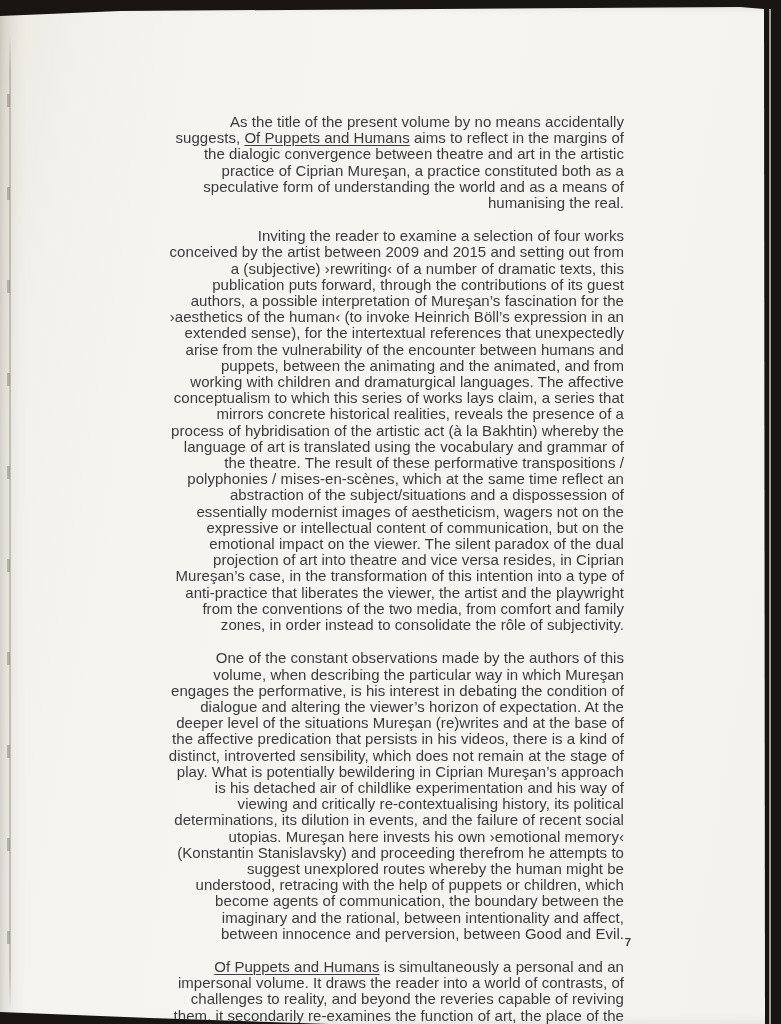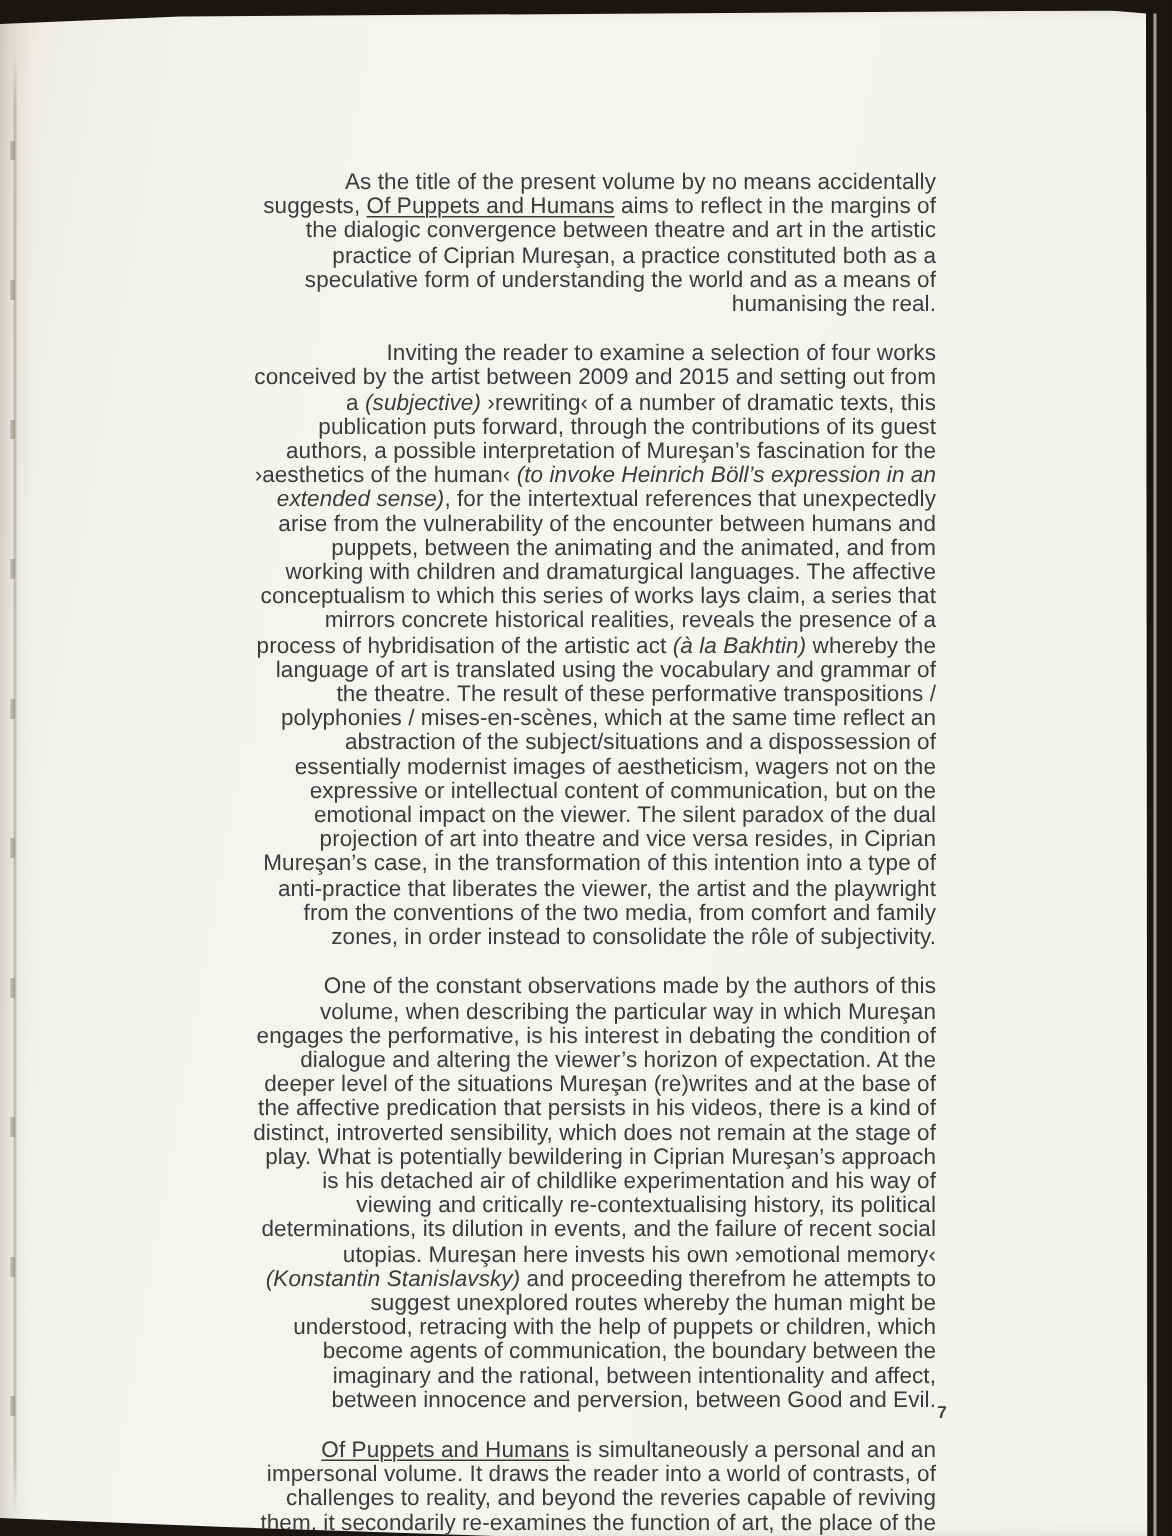--- a/index.html
+++ b/index.html
@@ -63,7 +63,7 @@
   }
   .para{margin:0 0 17px 0;}
   .para.indent{text-indent:23px;}
-  .seg-italic{font-style:italic;margin-top:18px;}
+  .seg-italic{margin-top:18px;}
   .seg-underline{text-decoration:underline;text-underline-offset:2px;text-decoration-thickness:1px;}
   .pagenum{
     position:absolute;left:620px;top:936px;width:16px;

